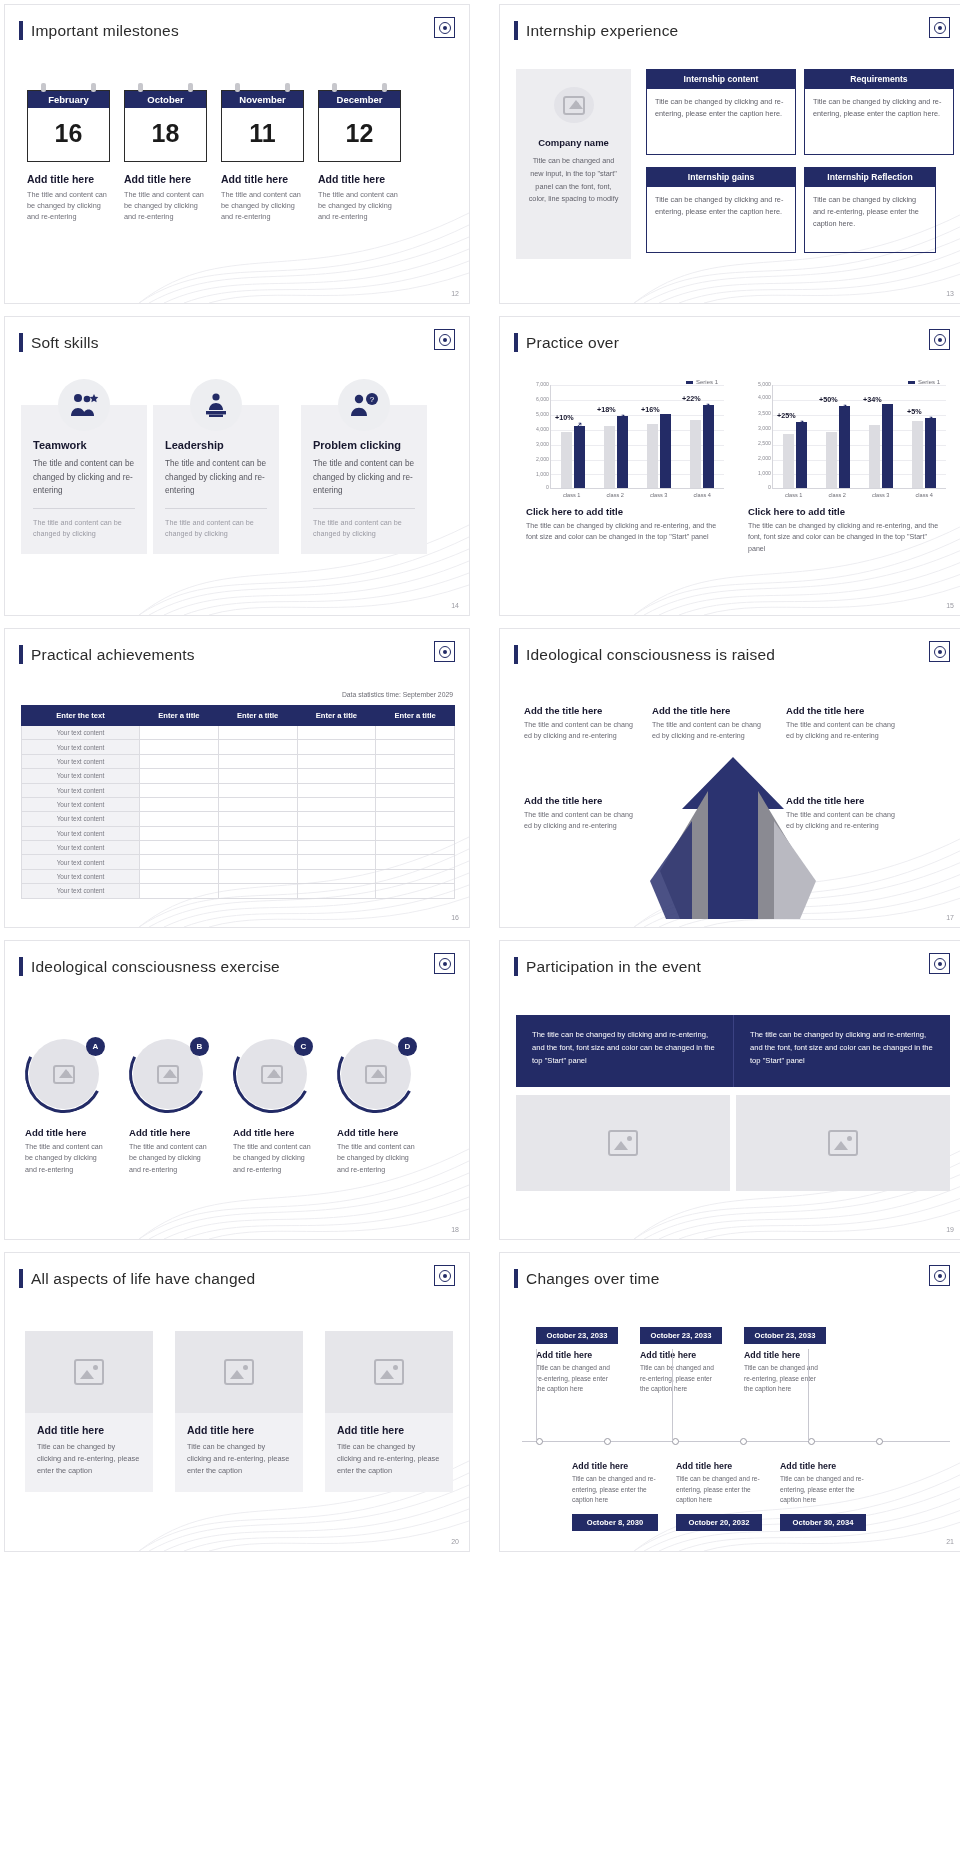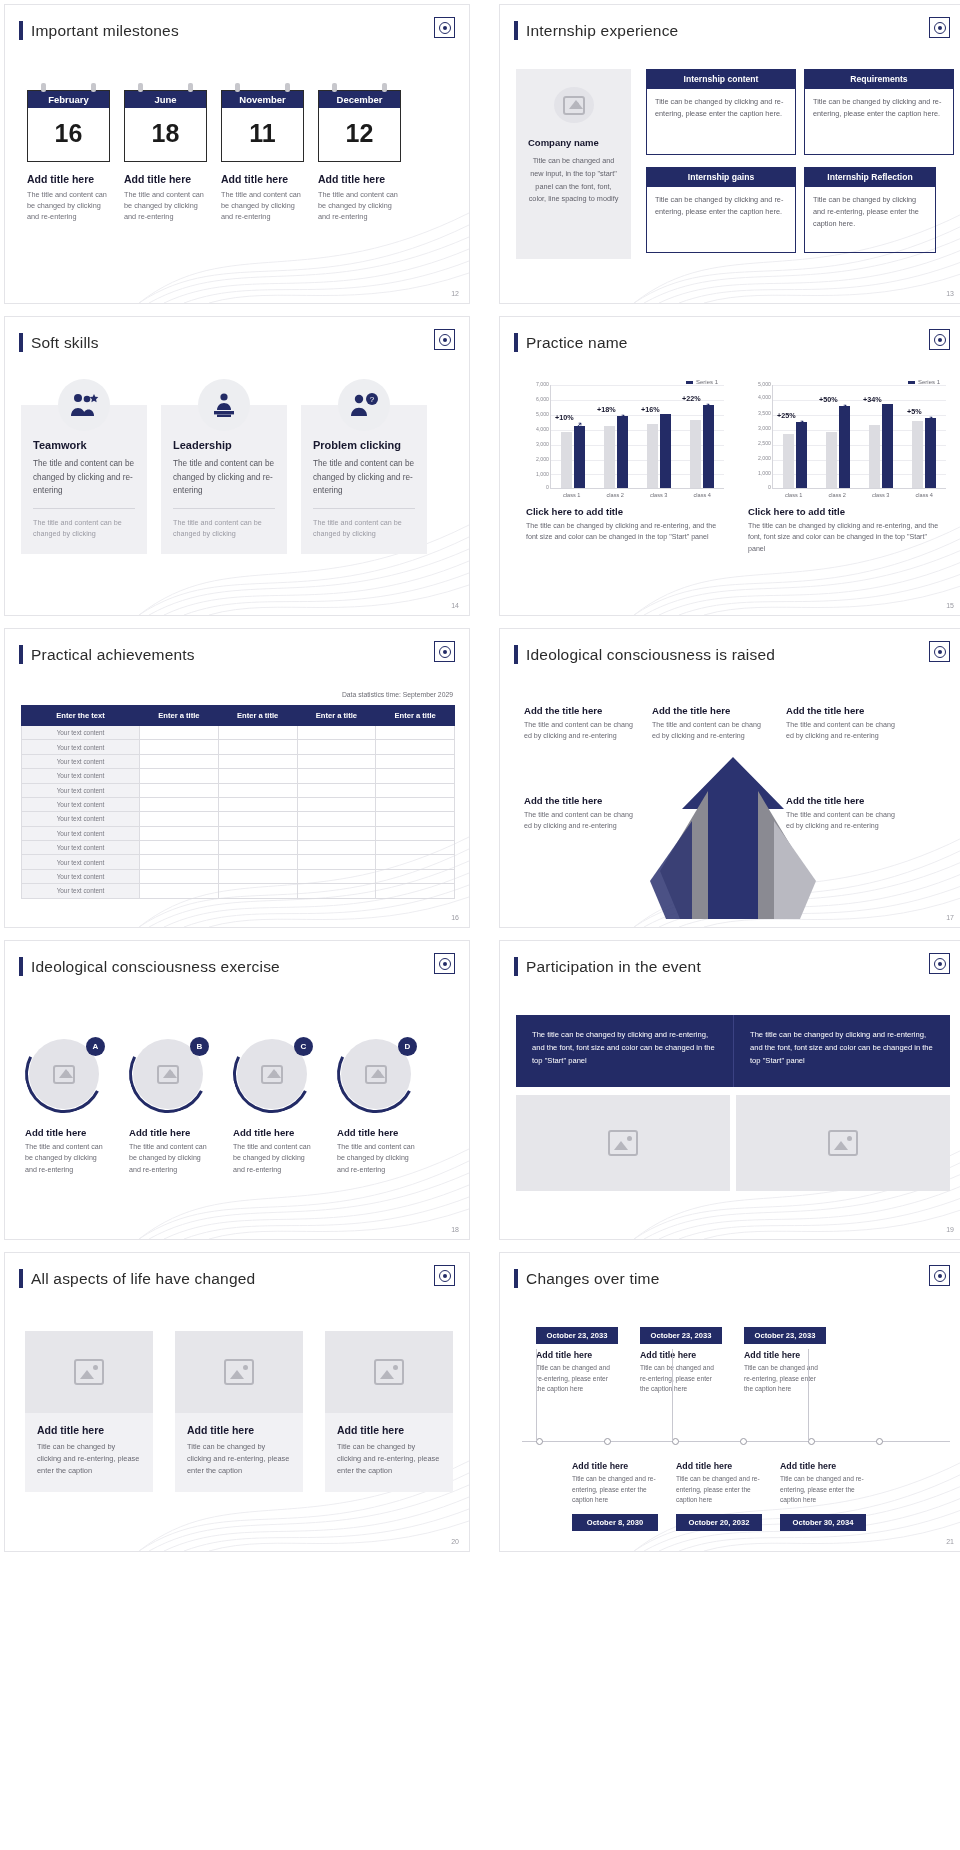--- a/index.html
+++ b/index.html
@@ -158,7 +158,7 @@
             <i></i>
           </div>
         <div class="card">
-          <div class="mon">June</div>
+          <div class="mon">October</div>
           <div class="day">18</div>
         </div>
         <div class="h">Add title here</div>

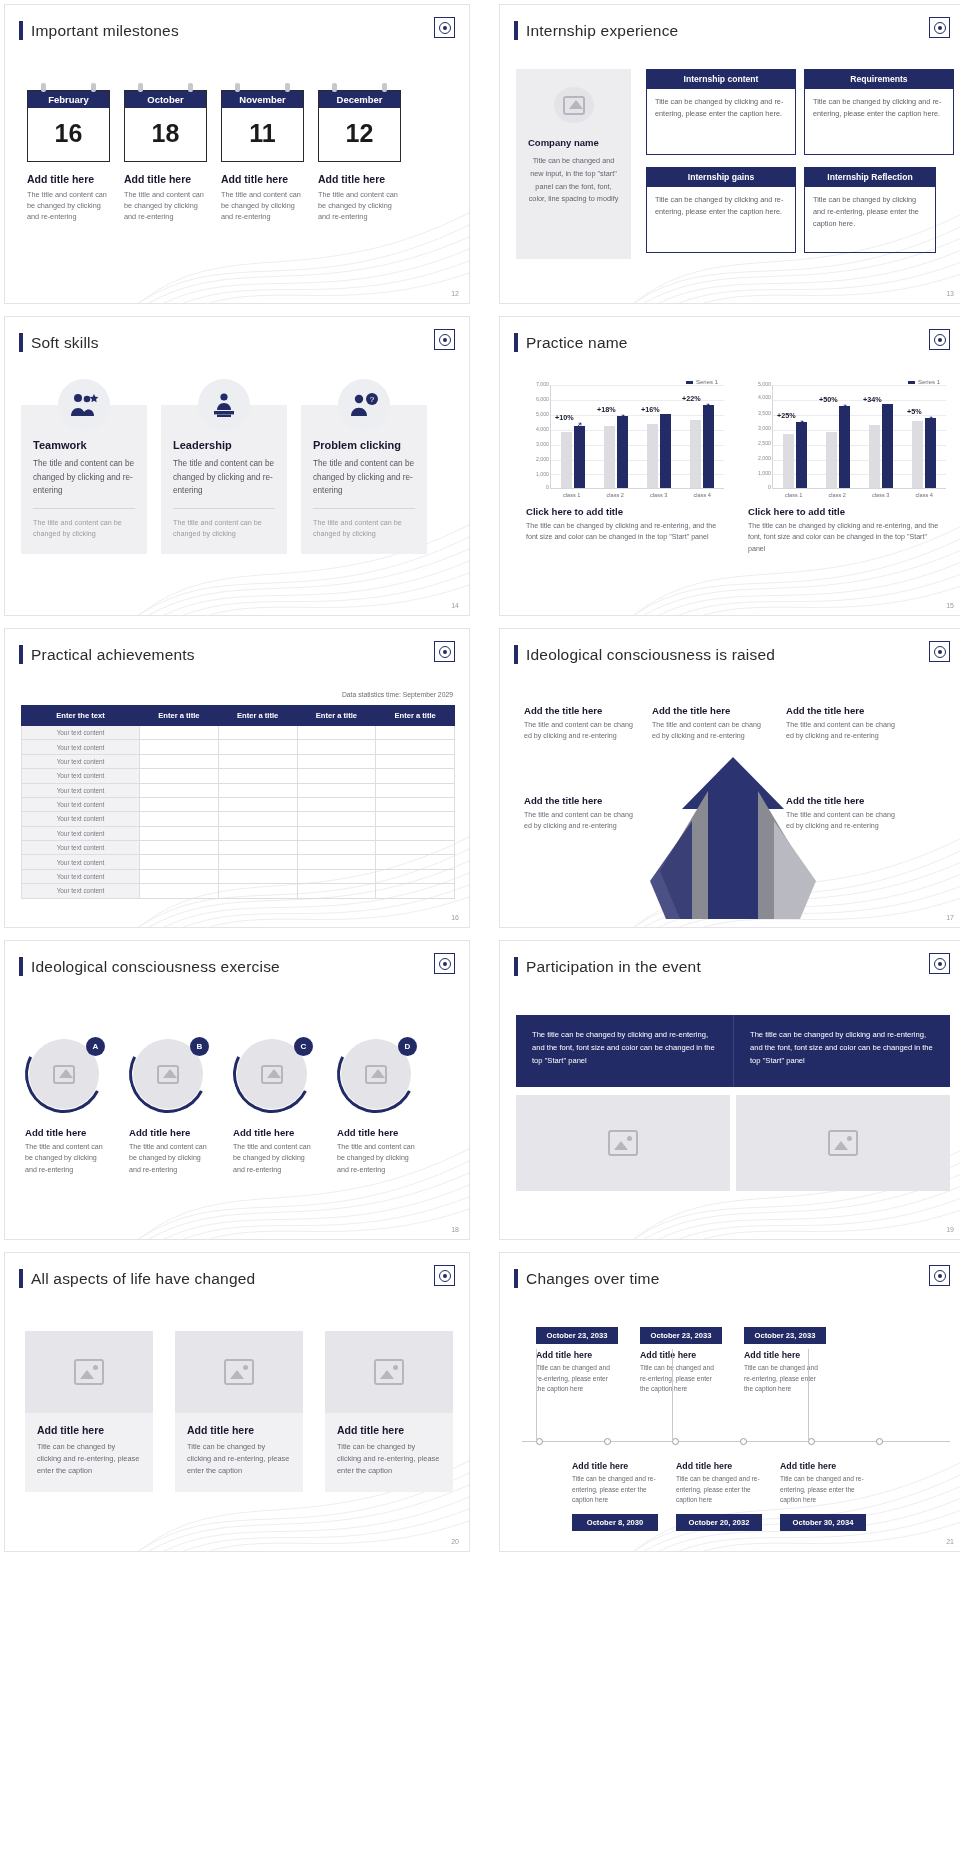--- a/index.html
+++ b/index.html
@@ -215,7 +215,7 @@
       <div style="width:40px;height:36px;margin:6px auto 0;display:flex;align-items:center;justify-content:center;border-radius:50%;background:#e3e3e8;">
         <span class="ph-icon" style="width:22px;height:19px;"></span>
       </div>
-      <div style="font-size:9.5px;font-weight:bold;color:#17172e;margin-top:14px;">Company name</div>
+      <div style="text-align:center;font-size:9.5px;font-weight:bold;color:#17172e;margin-top:14px;">Company name</div>
       <div style="text-align:center;font-size:7.3px;line-height:1.75;color:#63636c;margin-top:7px;">Title can be changed and new input, in the top "start" panel can the font, font, color, line spacing to modify</div>
     </div>
 

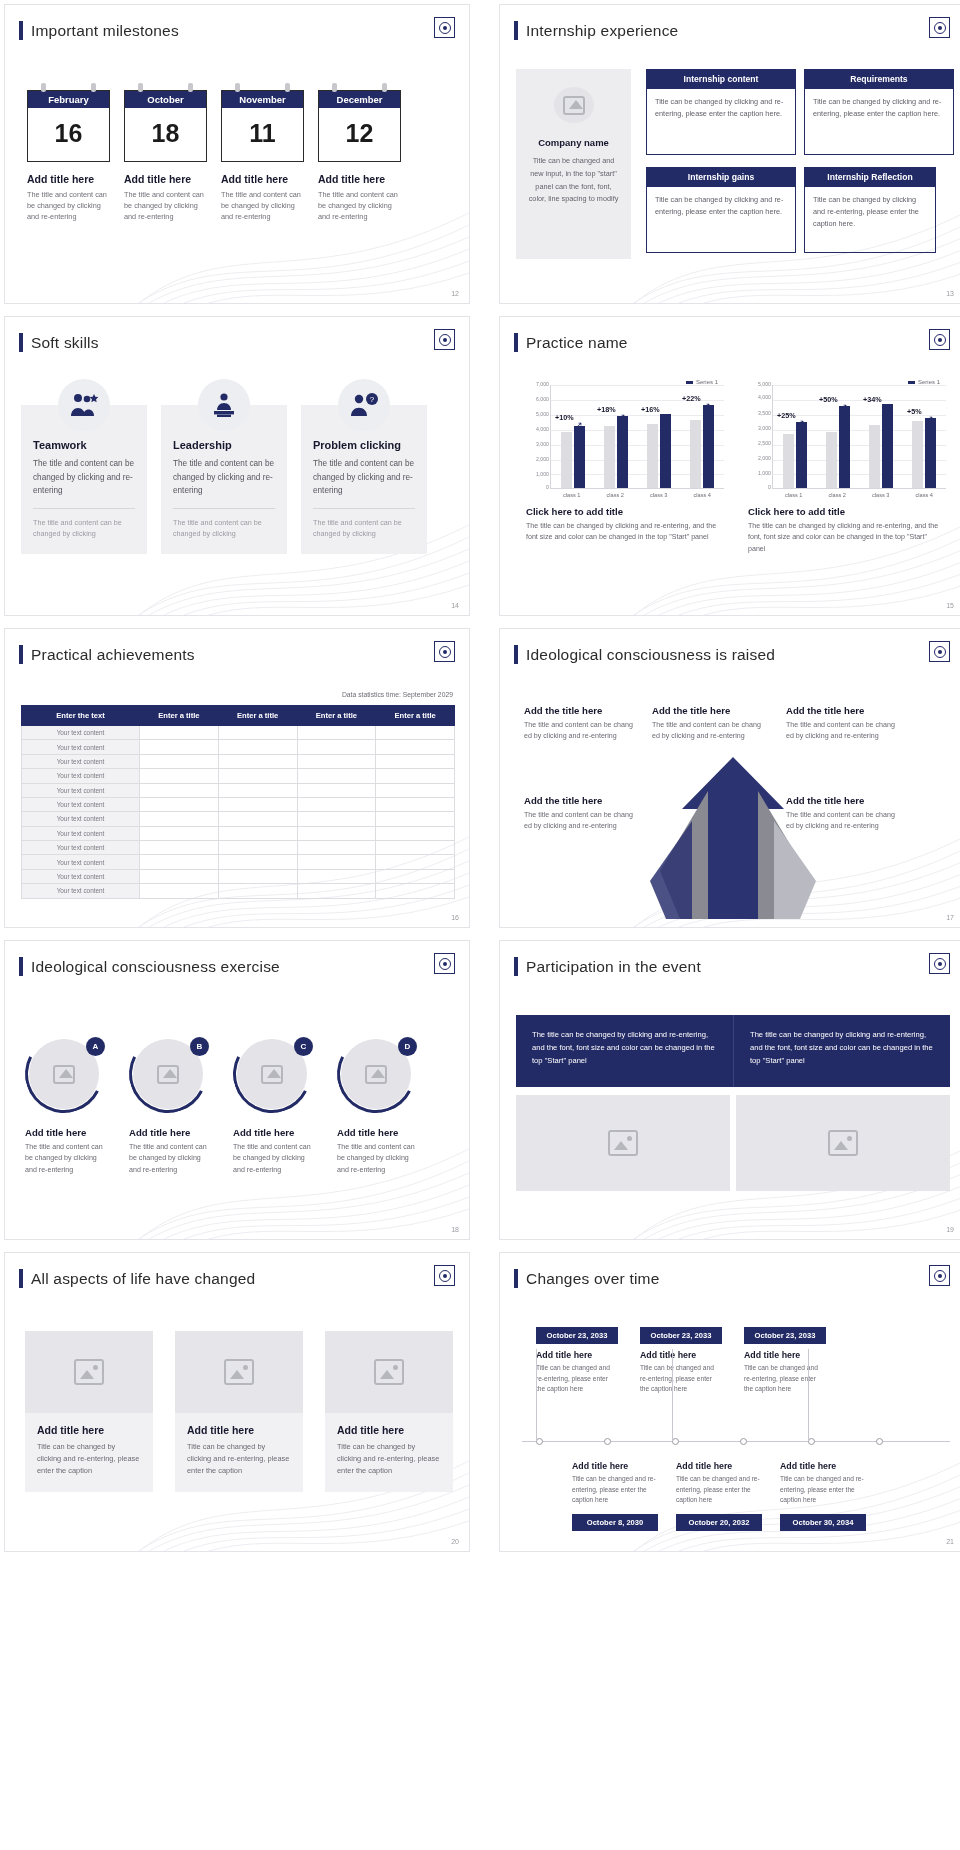--- a/index.html
+++ b/index.html
@@ -318,7 +318,7 @@
     </svg>
     <div class="slide-title">
       <span class="bar"></span>
-      <span class="ttl">Practice name</span>
+      <span class="ttl">Practice over</span>
     </div>
     <div class="logo">
         <span class="inner"></span>

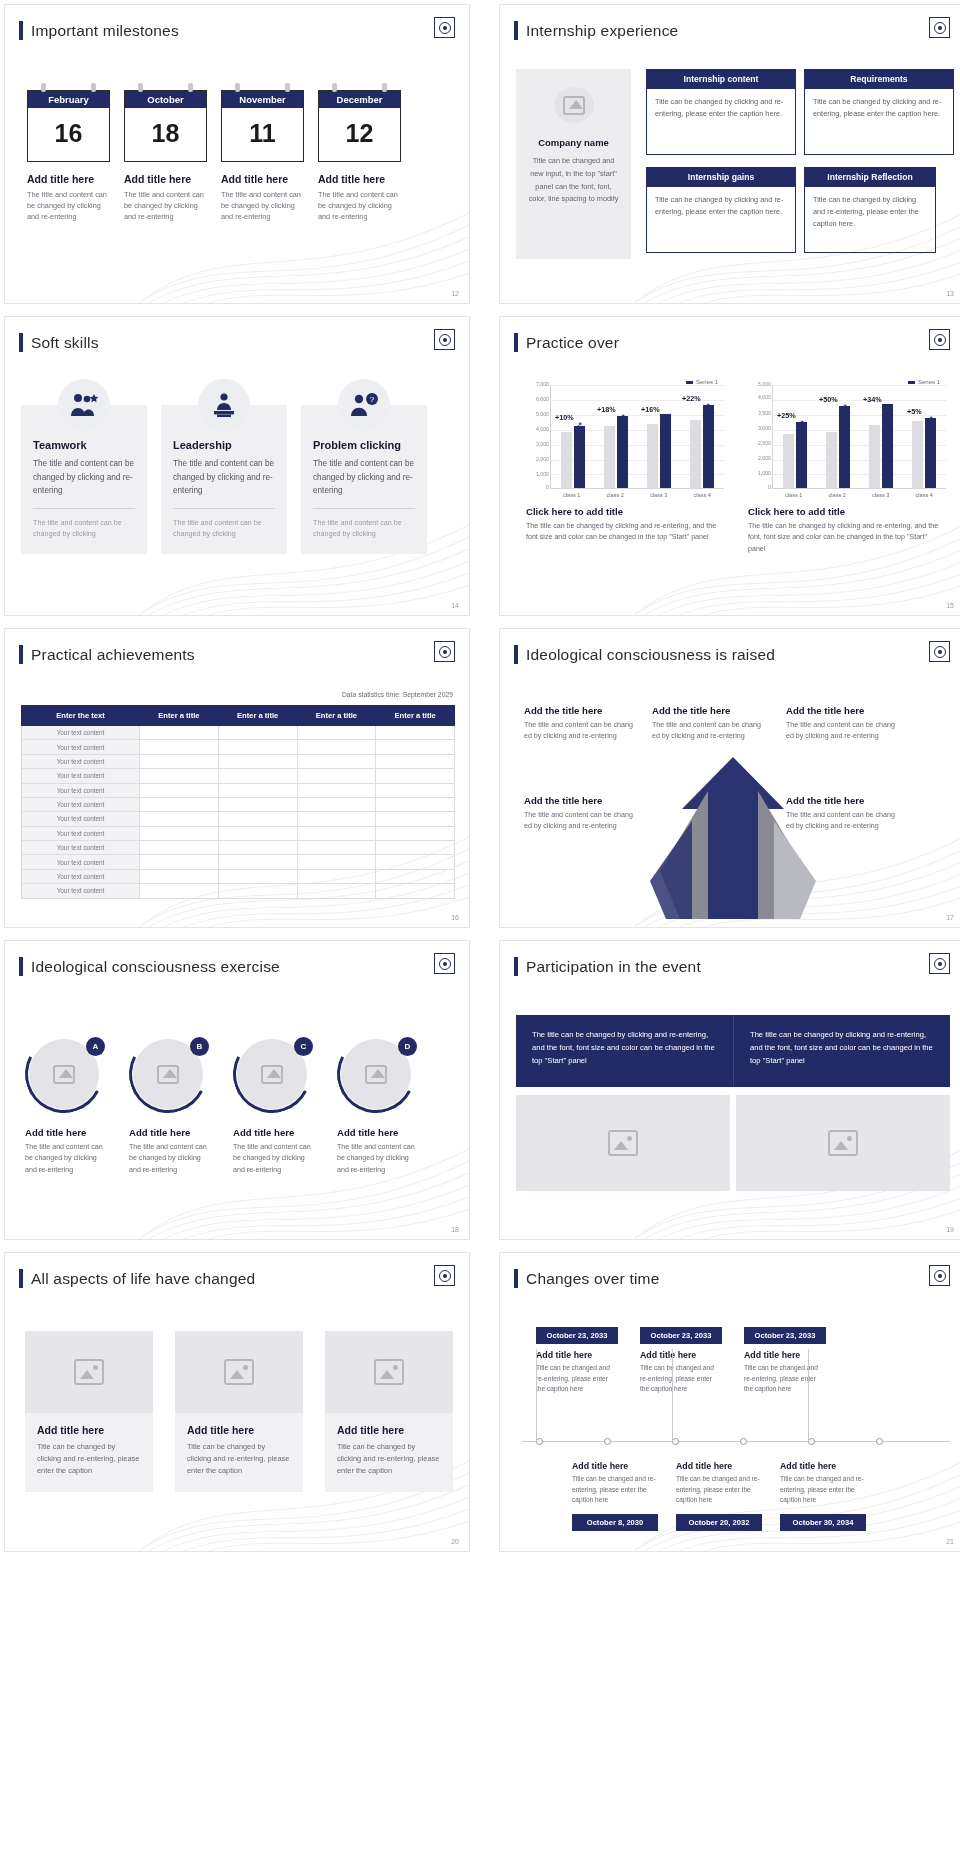--- a/index.html
+++ b/index.html
@@ -273,7 +273,7 @@
       <div class="skill-sub">The title and content can be changed by clicking</div>
     </div>
 
-    <div class="skill-col" style="left:156px;top:88px;">
+    <div class="skill-col" style="left:148px;top:88px;">
       <div class="skill-circ">
         <svg width="26" height="26" viewBox="0 0 26 26">
           <circle cx="13" cy="5" r="3.6" fill="#232b66"></circle>

